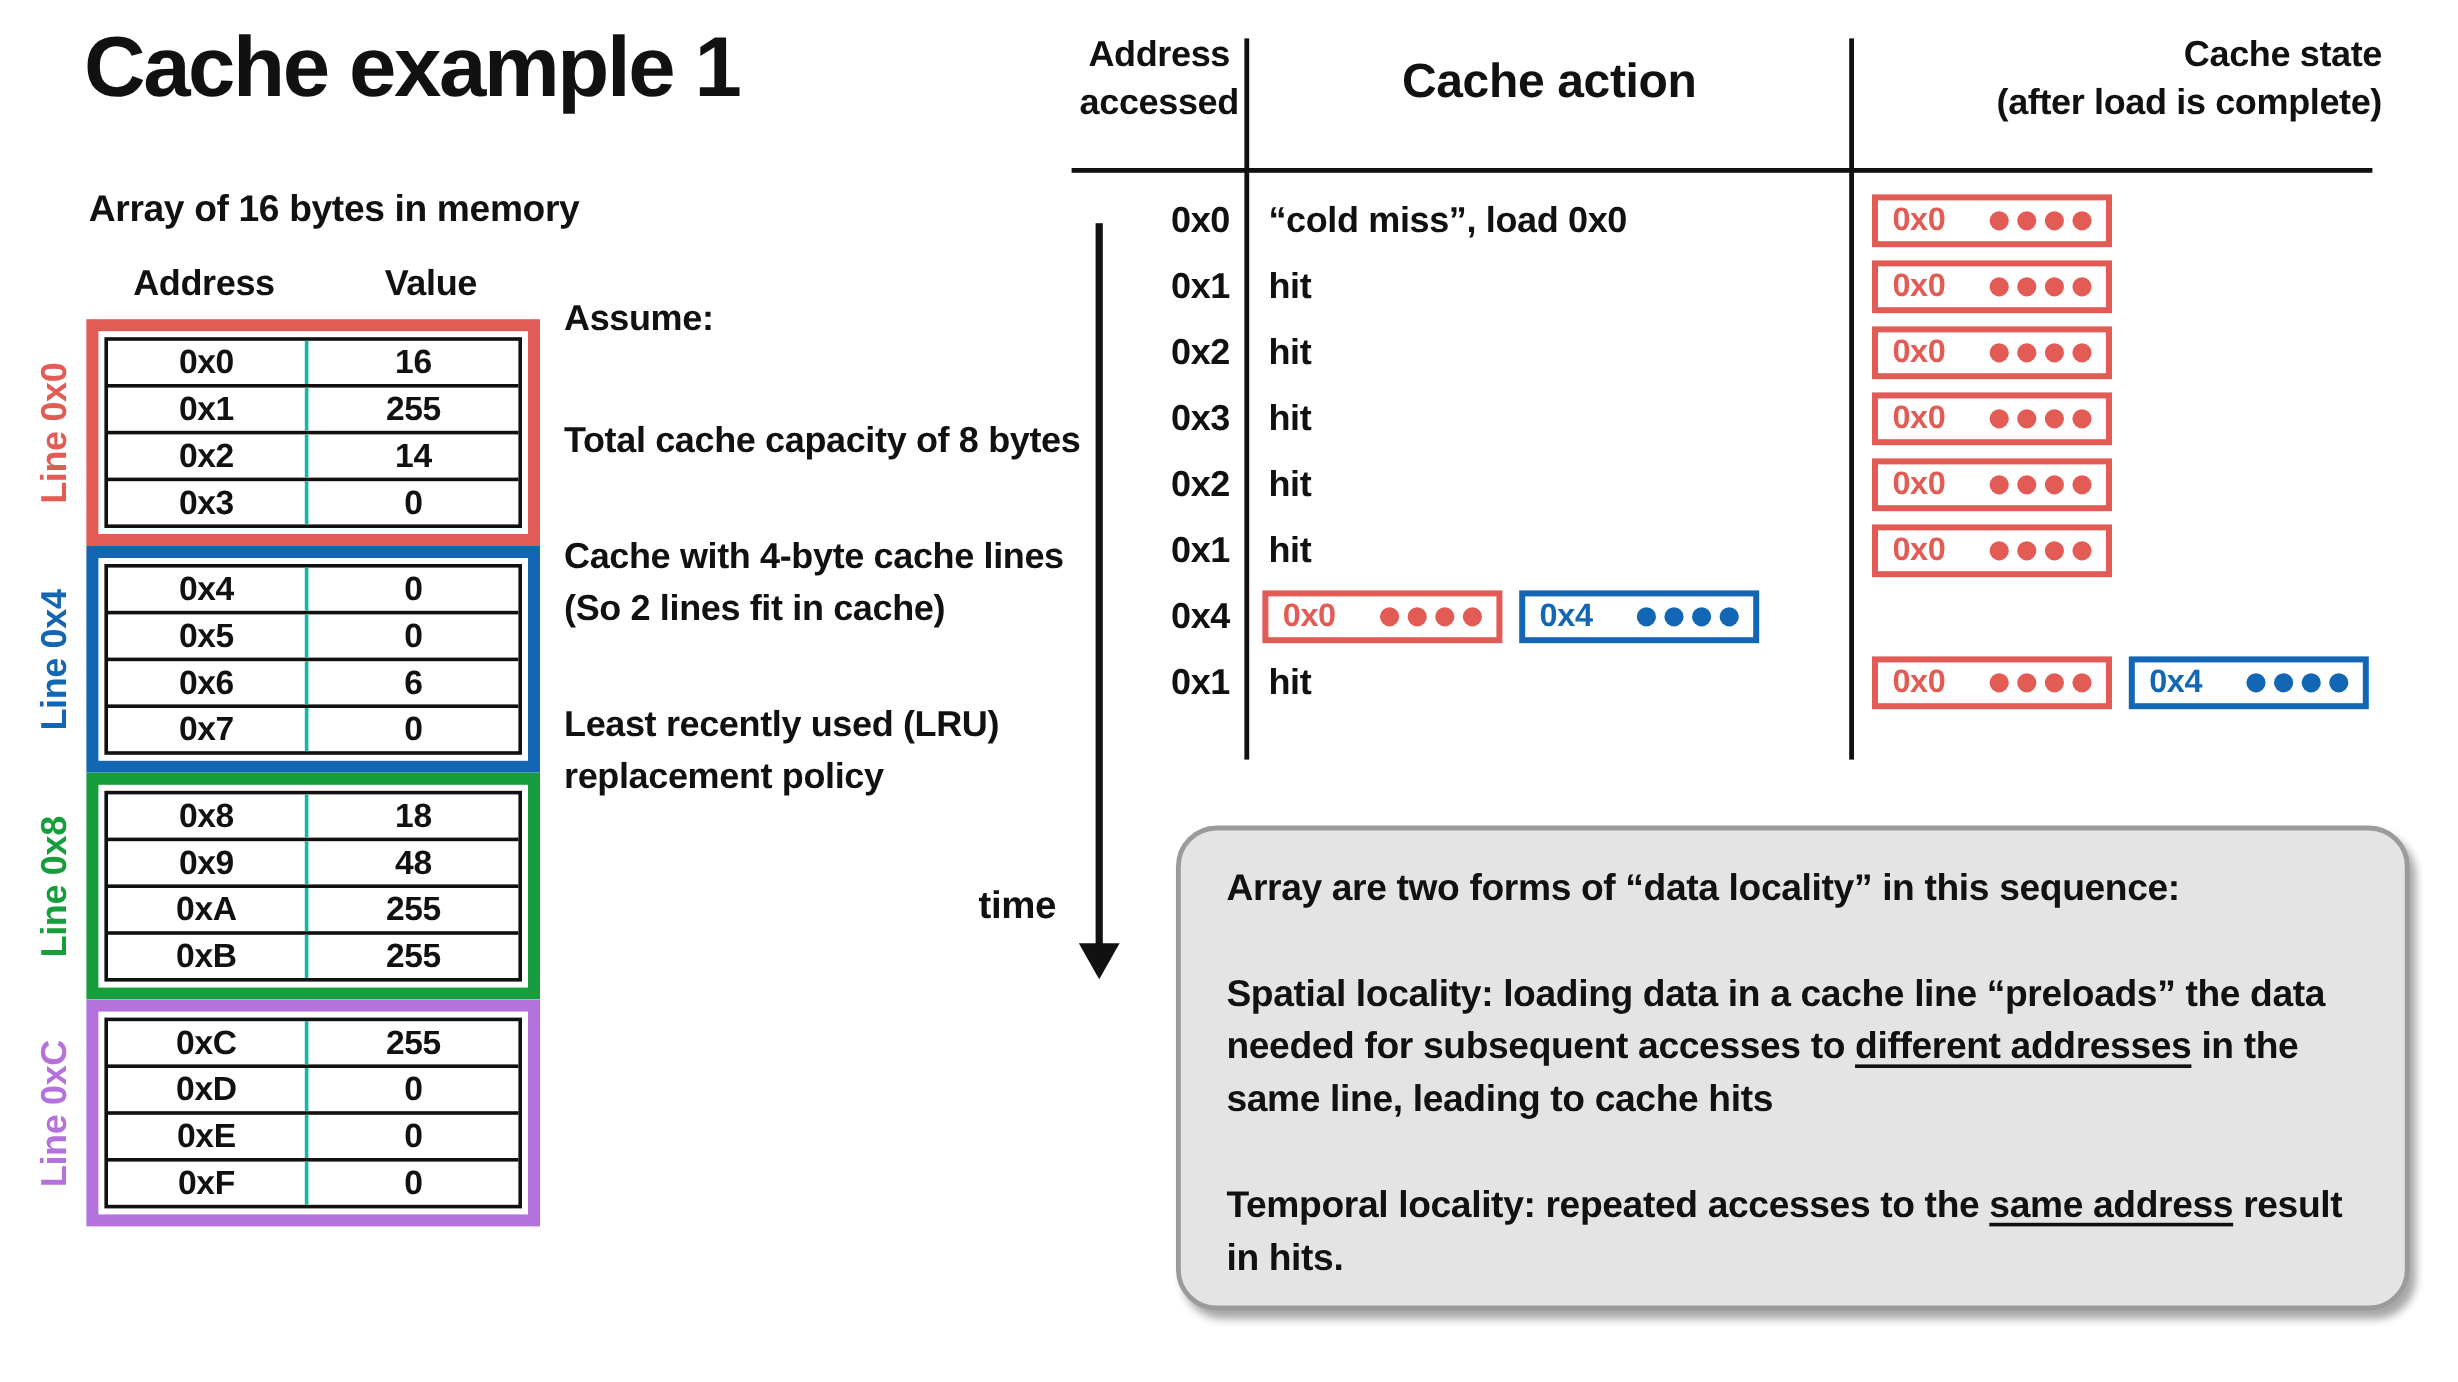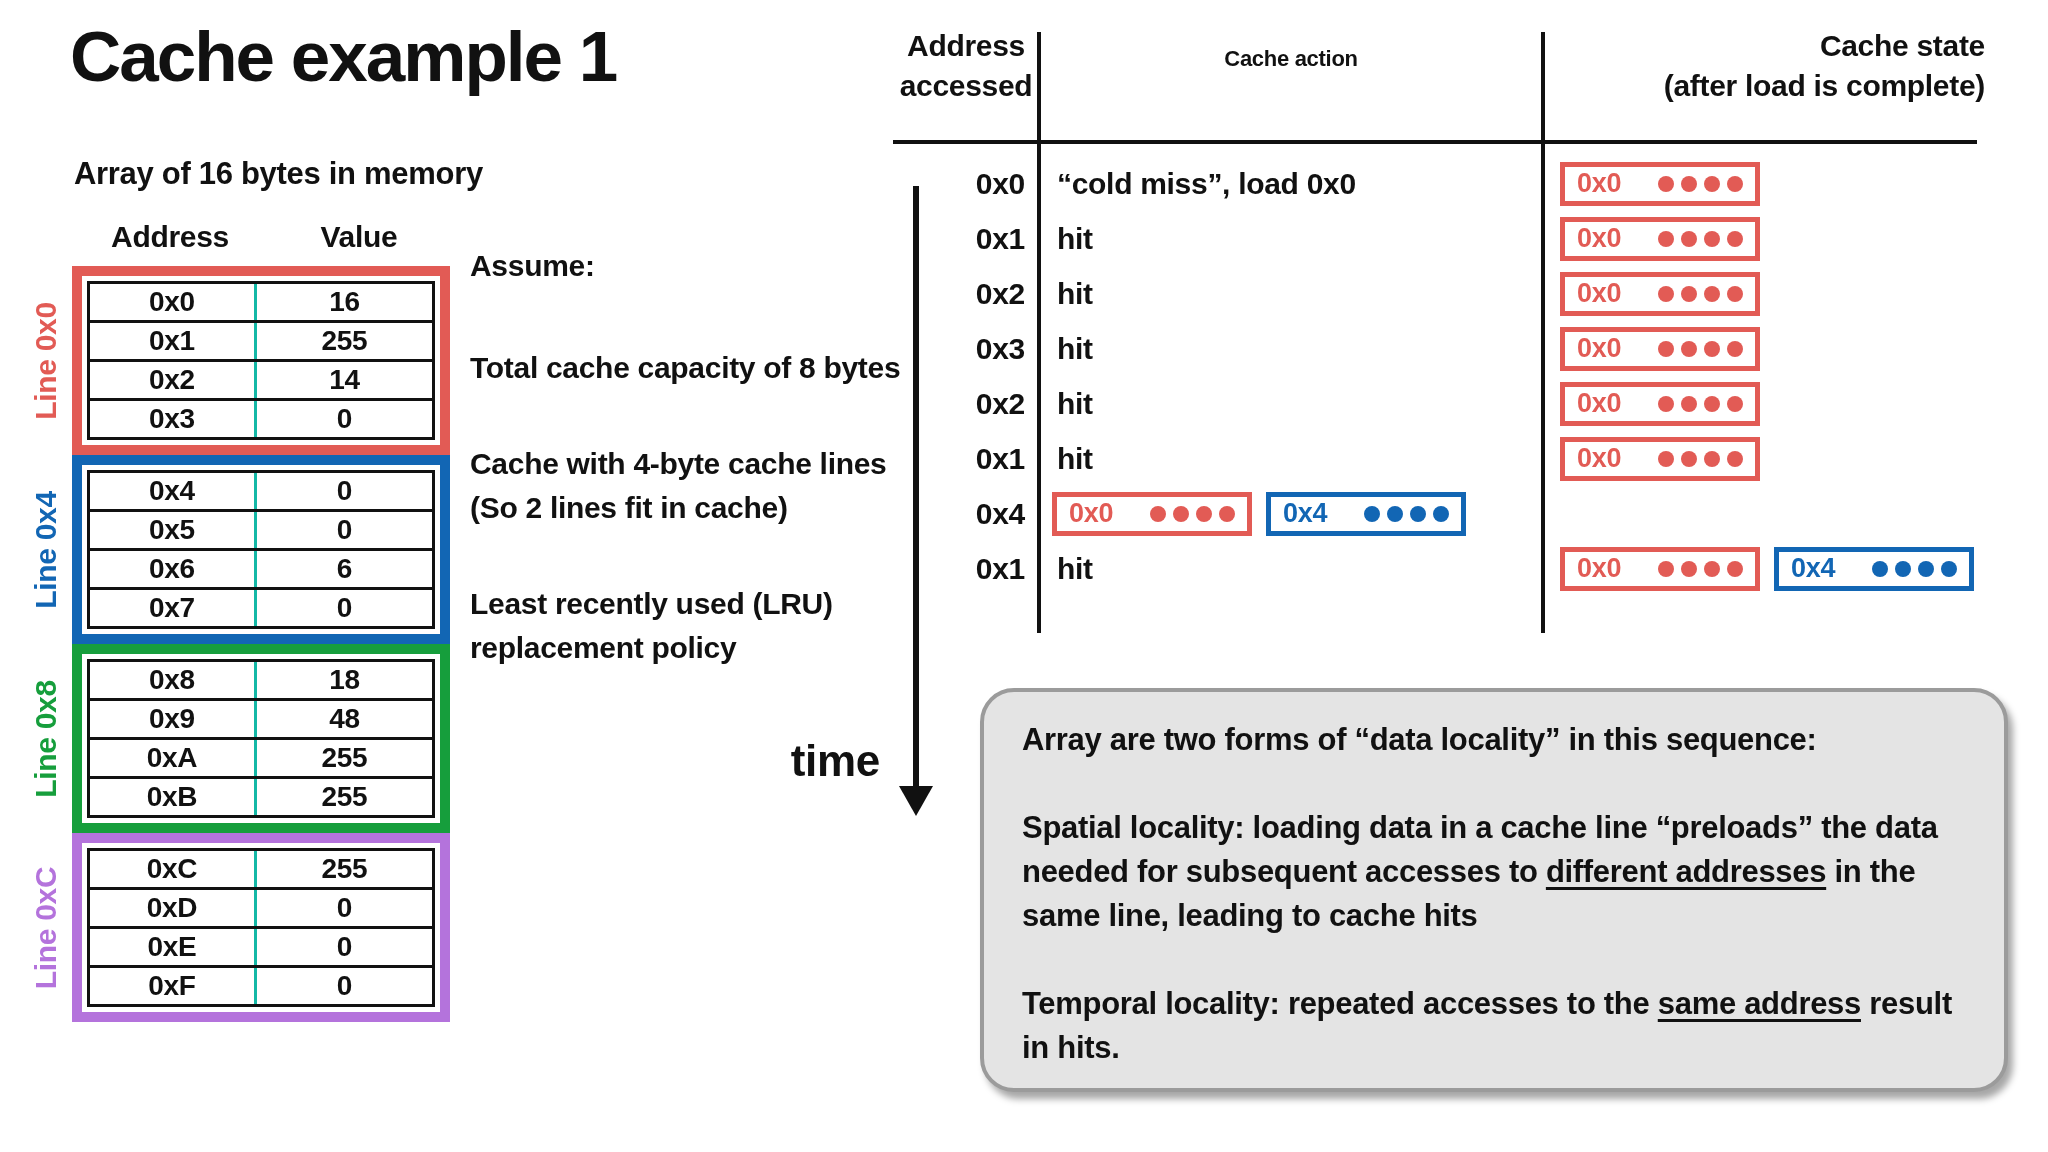--- a/index.html
+++ b/index.html
@@ -30,7 +30,7 @@
   .assume p.first { margin-bottom:58px; }
 
   .rt-h1 { position:absolute; left:893px; top:26px; width:146px; text-align:center; font-size:30px; line-height:40px; white-space:pre-line; }
-  .rt-h2 { position:absolute; left:1041px; top:46px; width:500px; text-align:center; font-size:22px; }
+  .rt-h2 { position:absolute; left:1041px; top:46px; width:500px; text-align:center; font-size:40px; }
   .rt-h3 { position:absolute; left:1545px; top:26px; width:440px; text-align:right; font-size:30px; line-height:40px; white-space:pre-line; }
   .rt-underline { position:absolute; left:893px; top:140px; width:1084px; height:4px; background:#111; }
   .rt-div { position:absolute; top:32px; width:4px; height:601px; background:#111; }

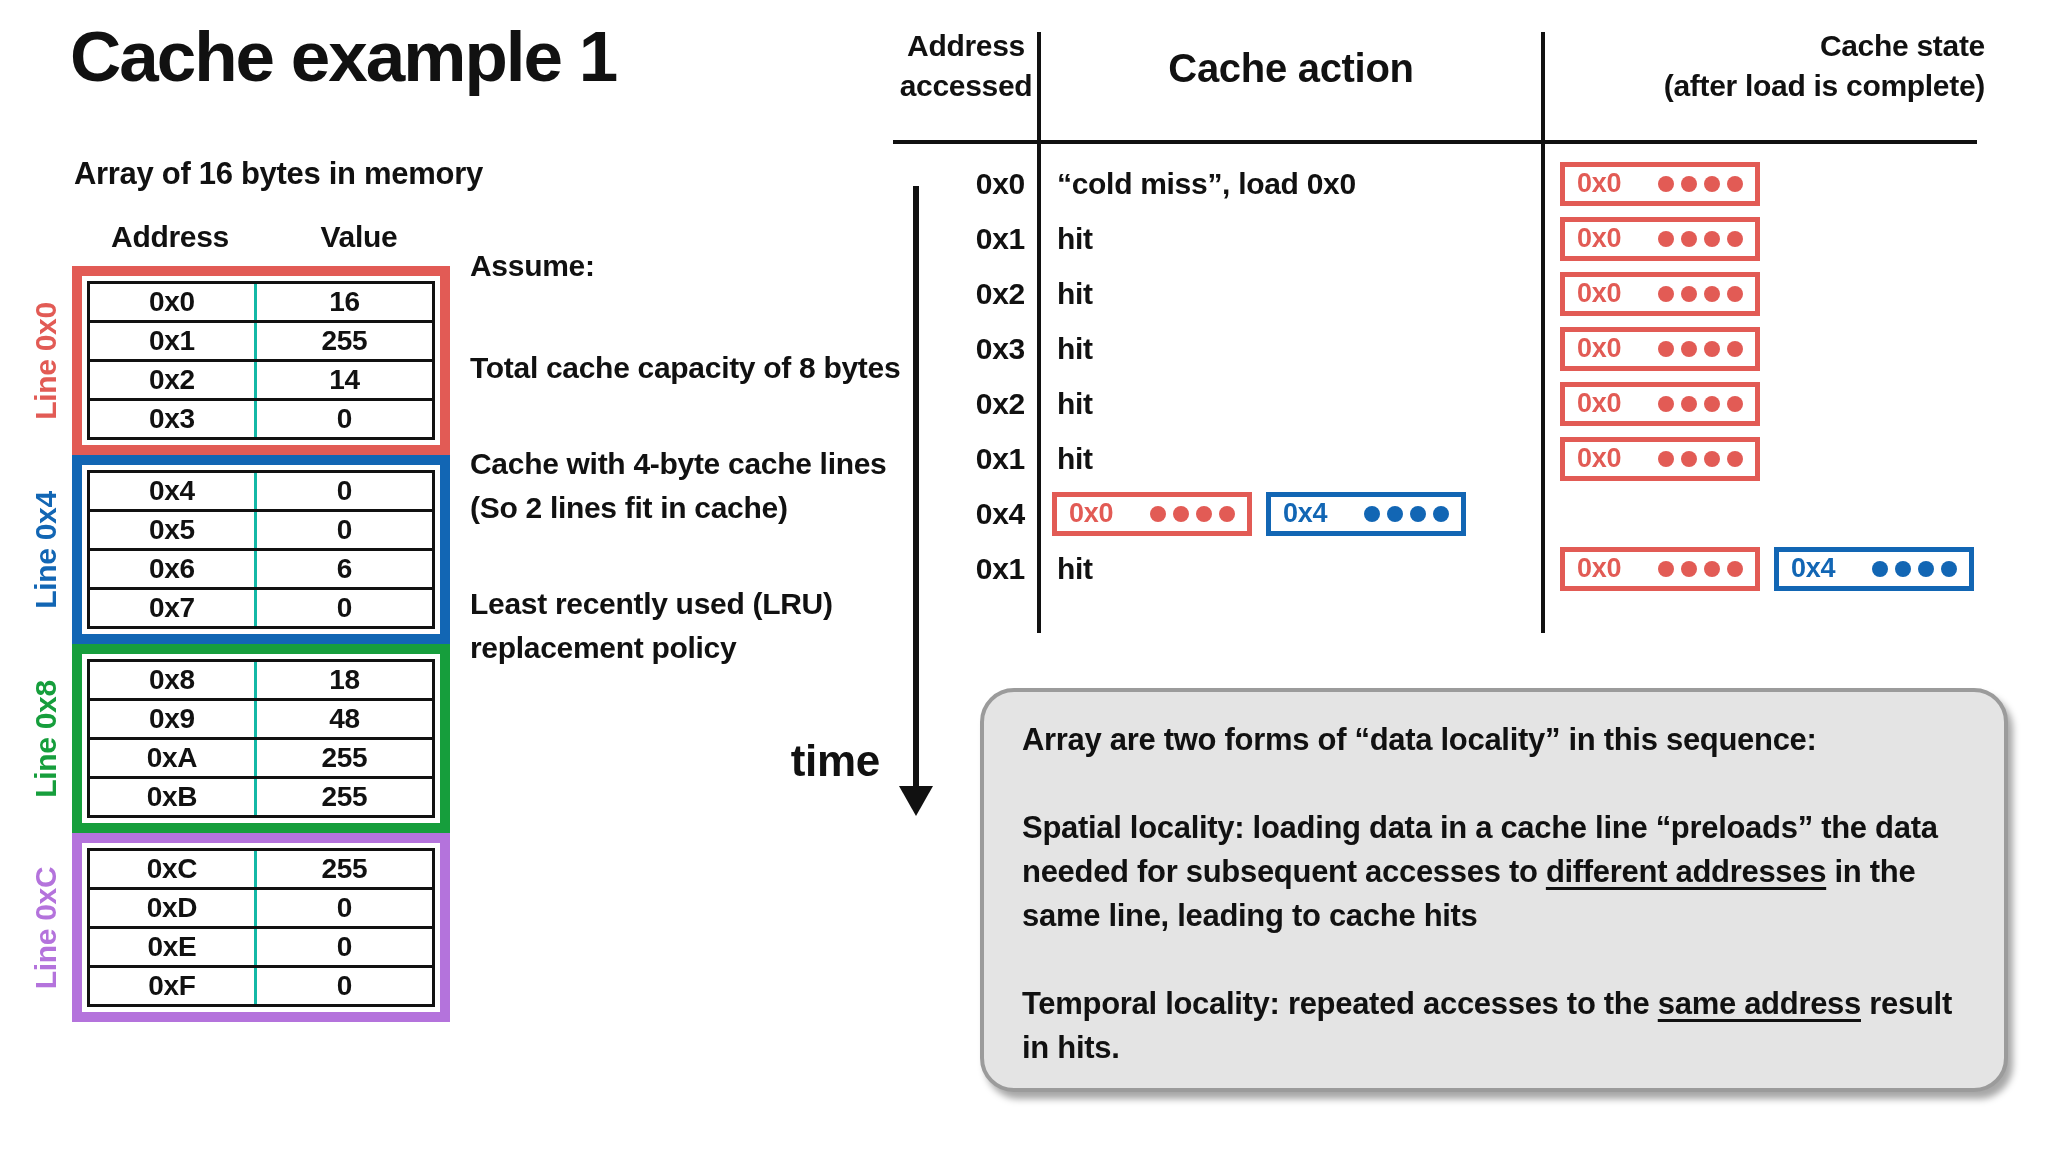--- a/index.html
+++ b/index.html
@@ -50,7 +50,7 @@
   .time-arrow-line { position:absolute; left:913px; top:186px; width:6px; height:602px; background:#111; }
   .time-arrow-head { position:absolute; left:899px; top:786px; width:0; height:0;
                      border-left:17px solid transparent; border-right:17px solid transparent; border-top:30px solid #111; }
-  .time-label { position:absolute; left:766px; top:736px; width:114px; text-align:right; font-size:44px; }
+  .time-label { position:absolute; left:766px; top:736px; width:114px; text-align:right; font-size:32px; }
 
   .note { position:absolute; left:980px; top:688px; width:1028px; height:404px; box-sizing:border-box;
           background:#e4e4e4; border:4px solid #9b9b9b; border-radius:34px;

